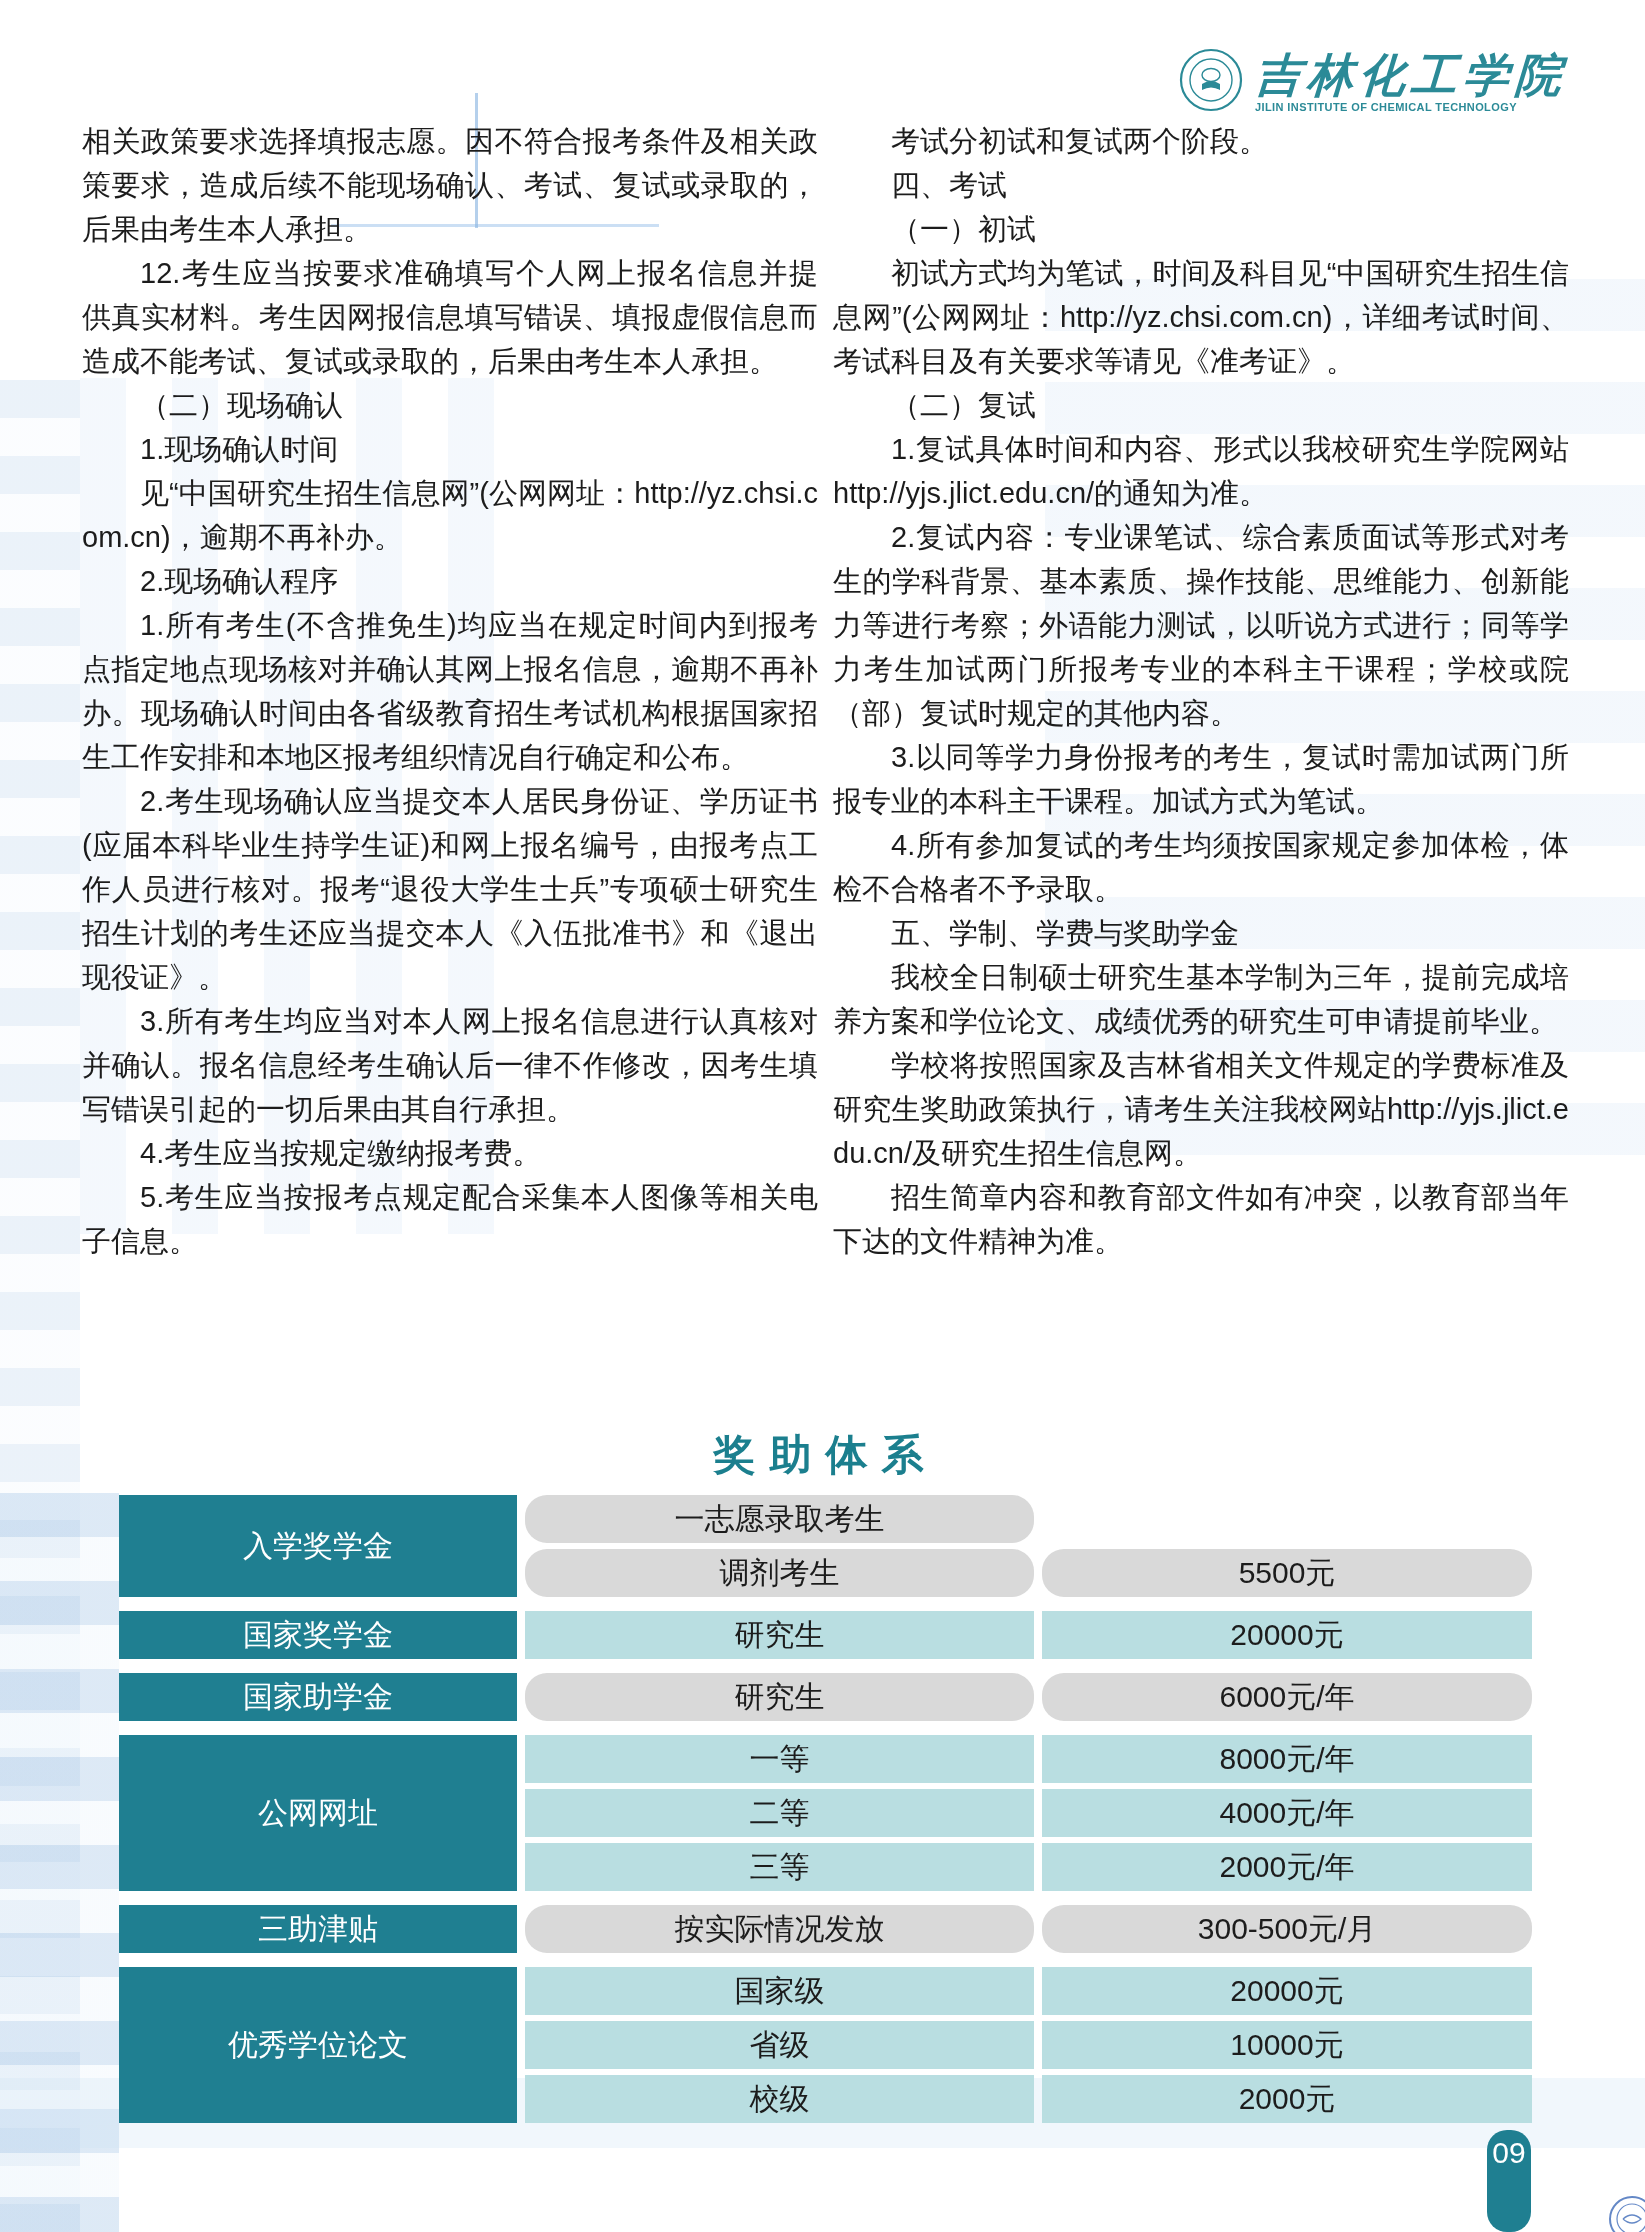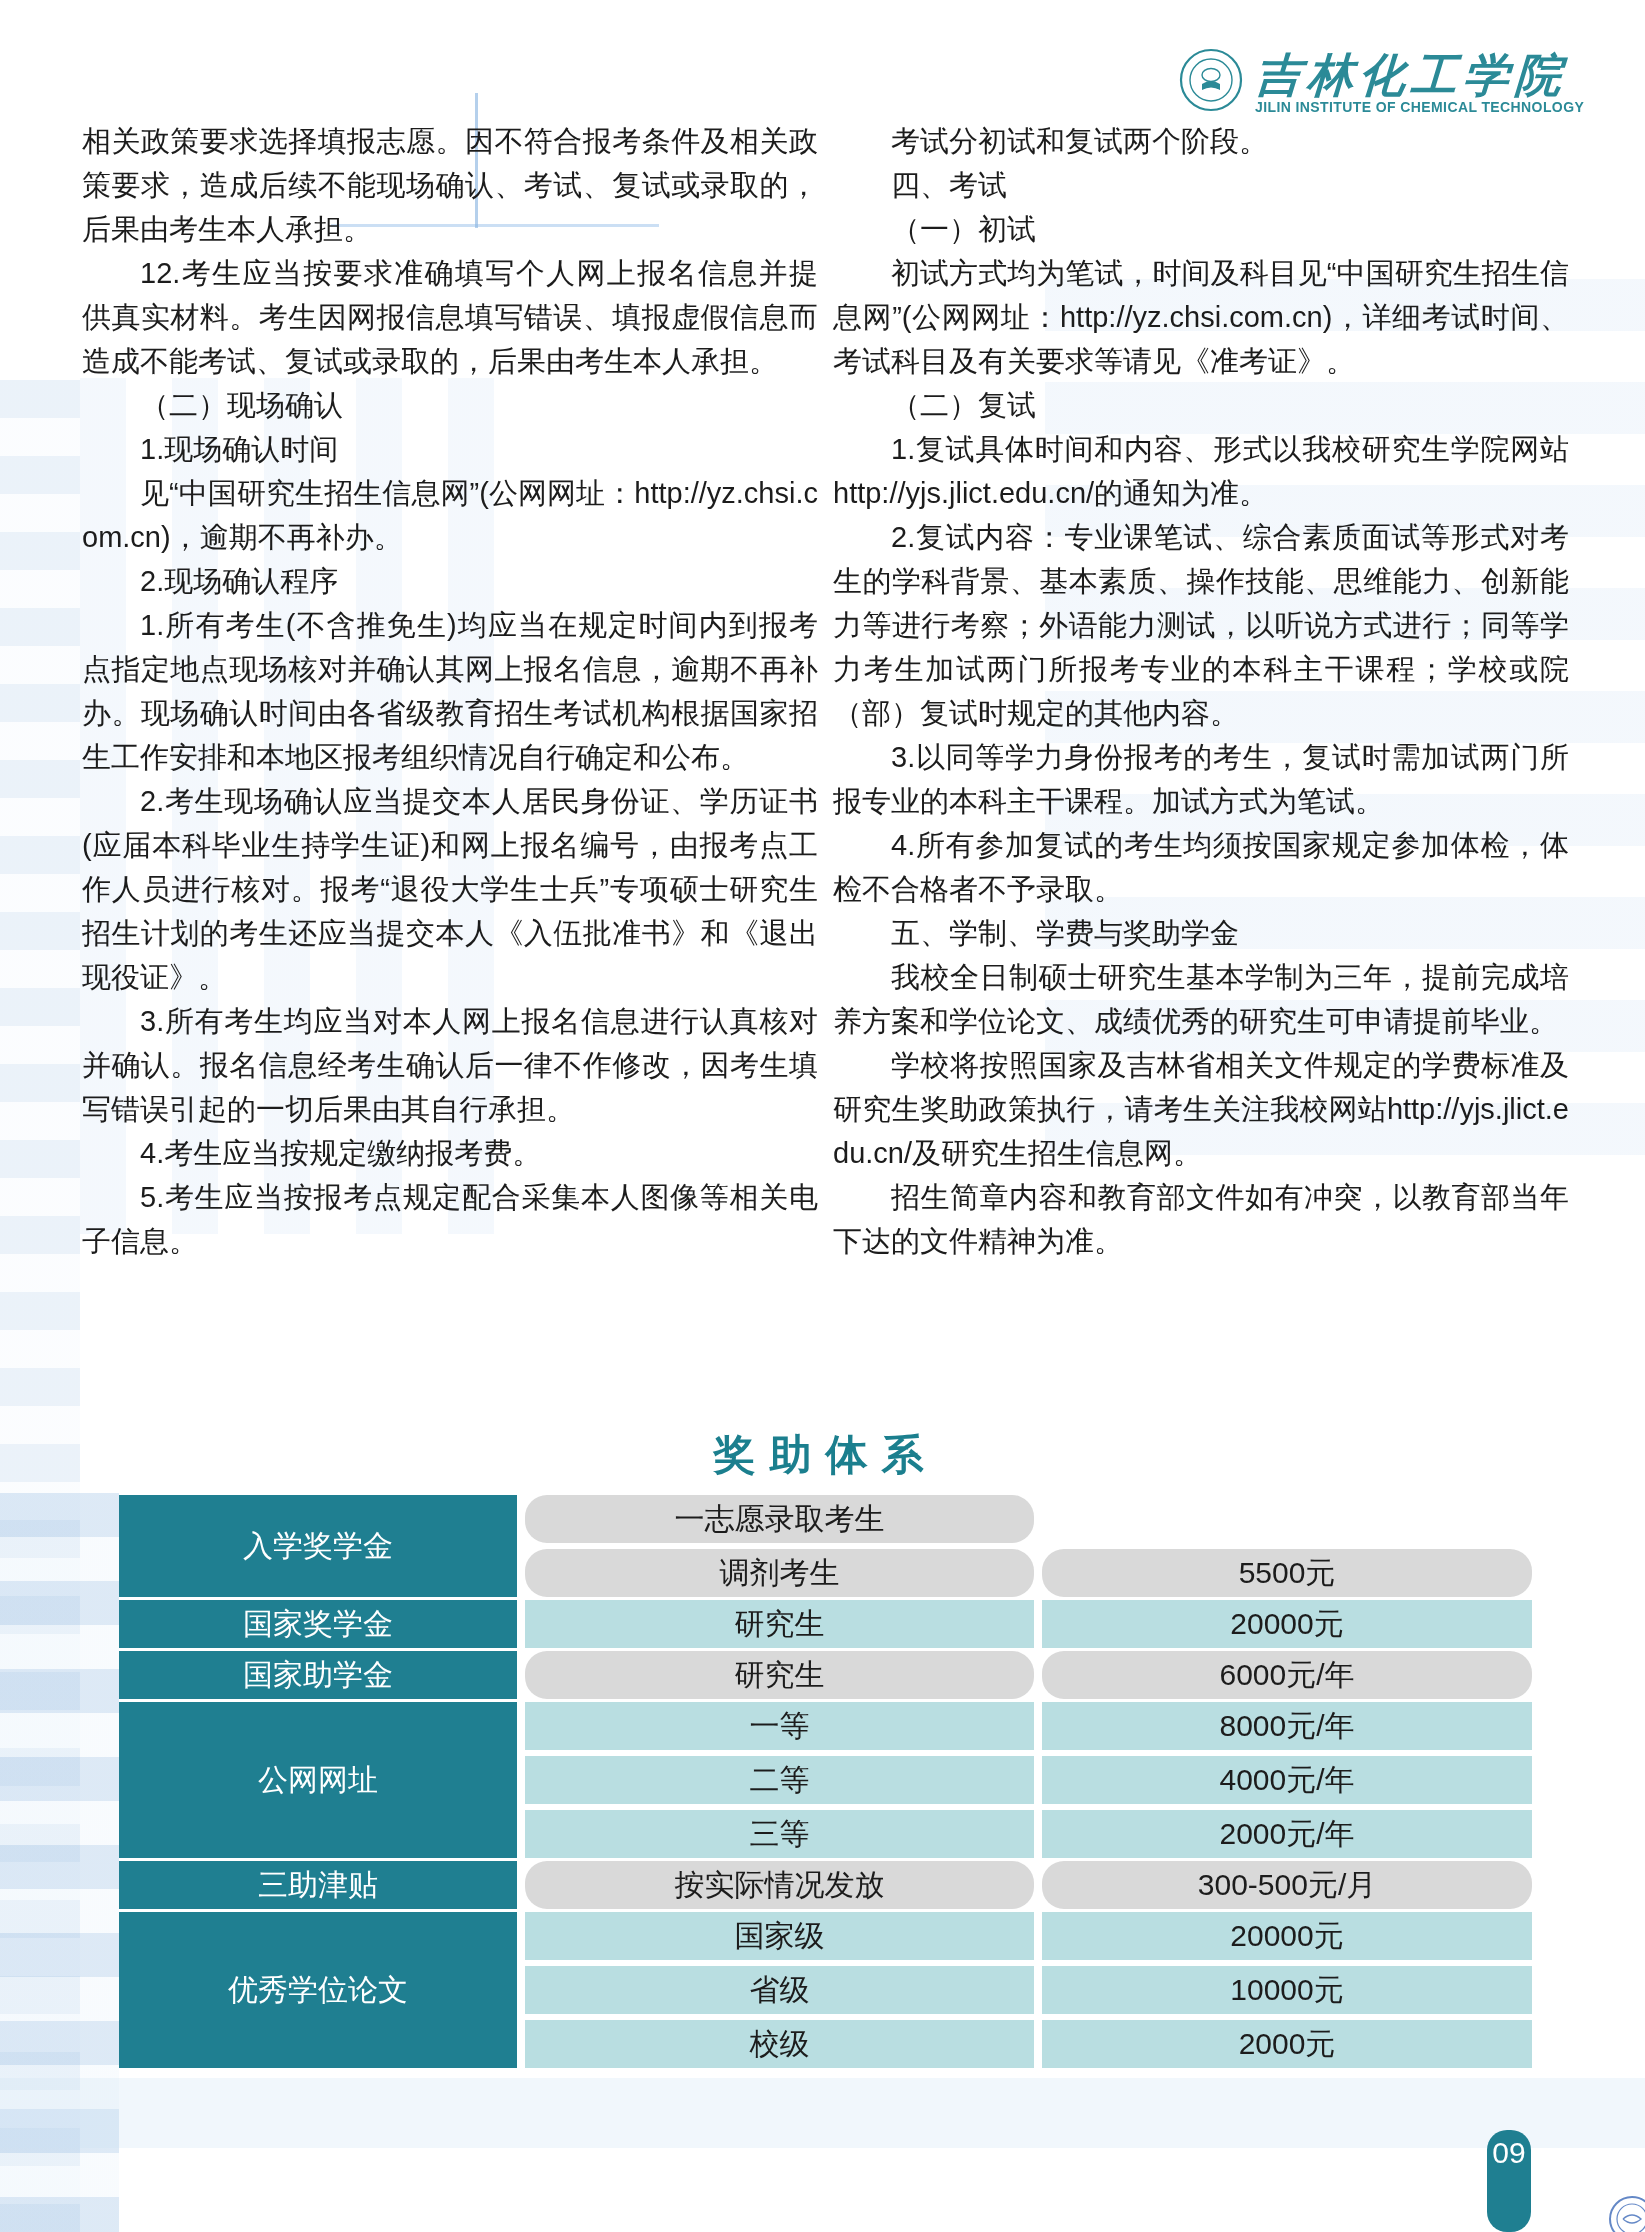--- a/index.html
+++ b/index.html
@@ -43,7 +43,7 @@
     transform:skewX(-3deg);
   }
   .logo-en{
-    font-size:14px;font-weight:bold;color:var(--brand-teal,#2b8a97);
+    font-size:11px;font-weight:bold;color:var(--brand-teal,#2b8a97);
     letter-spacing:0.4px;line-height:14px;margin-top:0;
   }
 

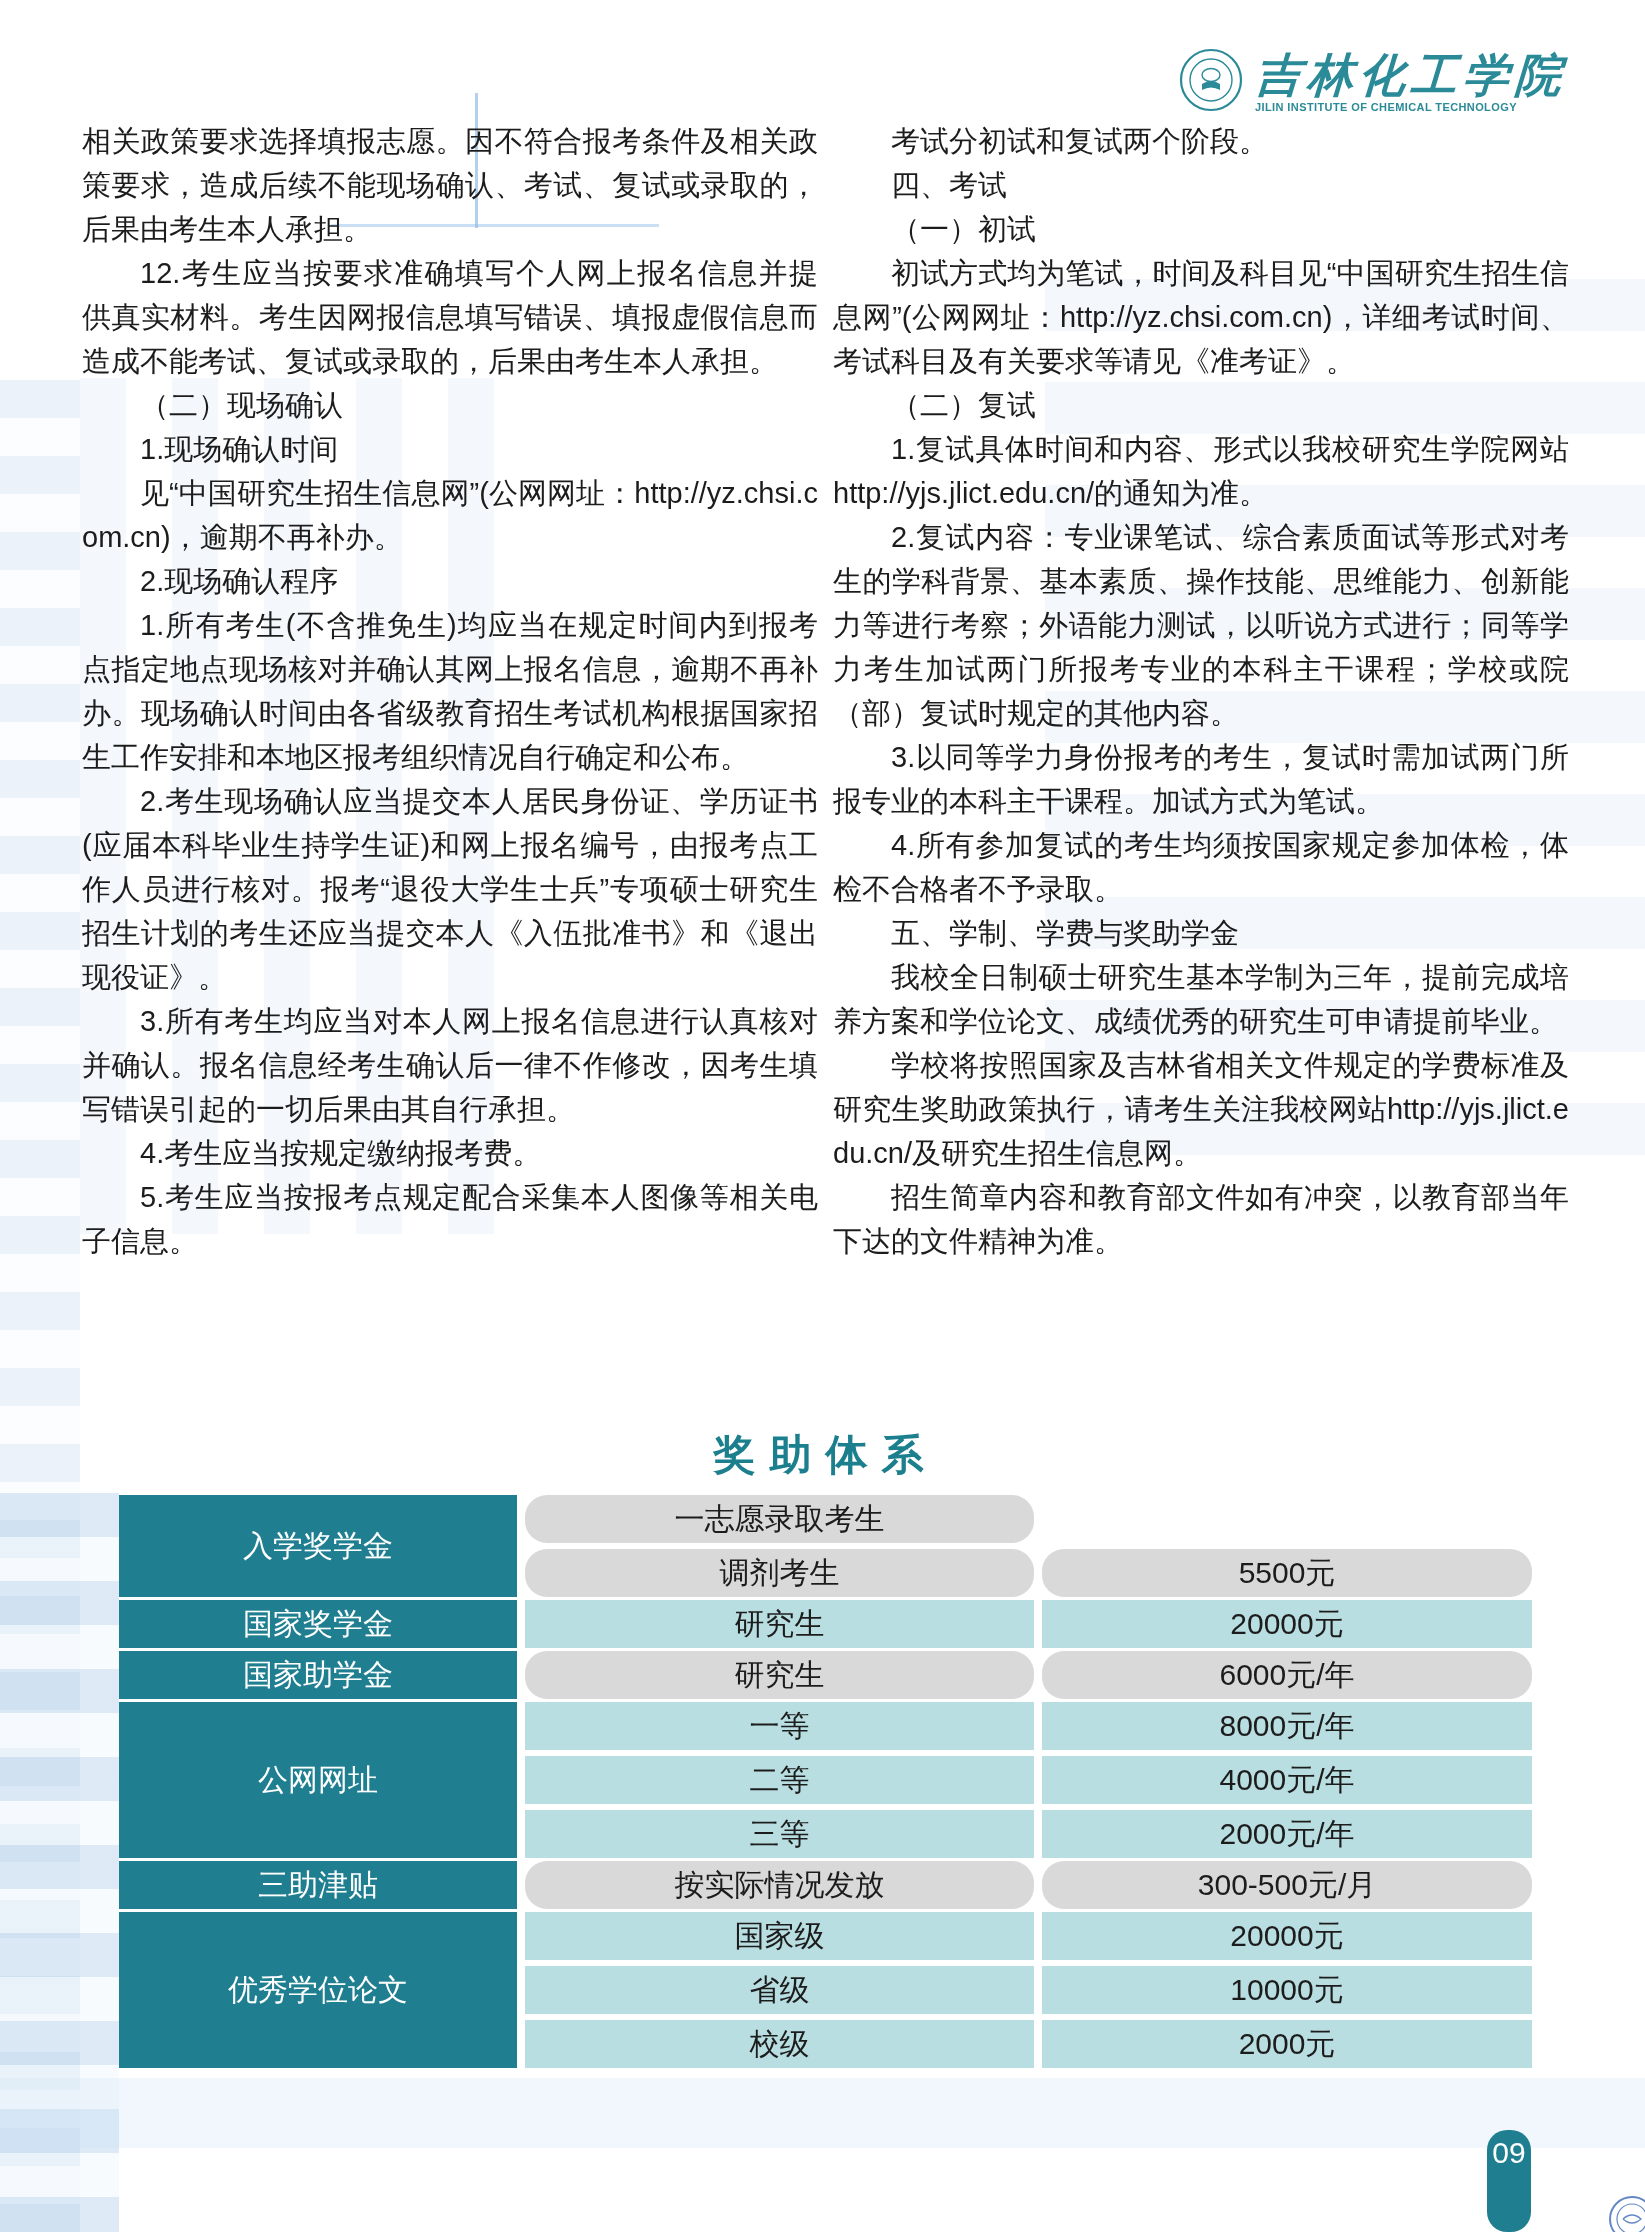--- a/index.html
+++ b/index.html
@@ -68,7 +68,7 @@
   }
   .tbl{
     position:absolute;top:1495px;left:119px;width:1413px;
-    display:flex;flex-direction:column;gap:3px;
+    display:flex;flex-direction:column;gap:14px;
   }
   .group{display:flex;gap:8px;}
   .cat{

